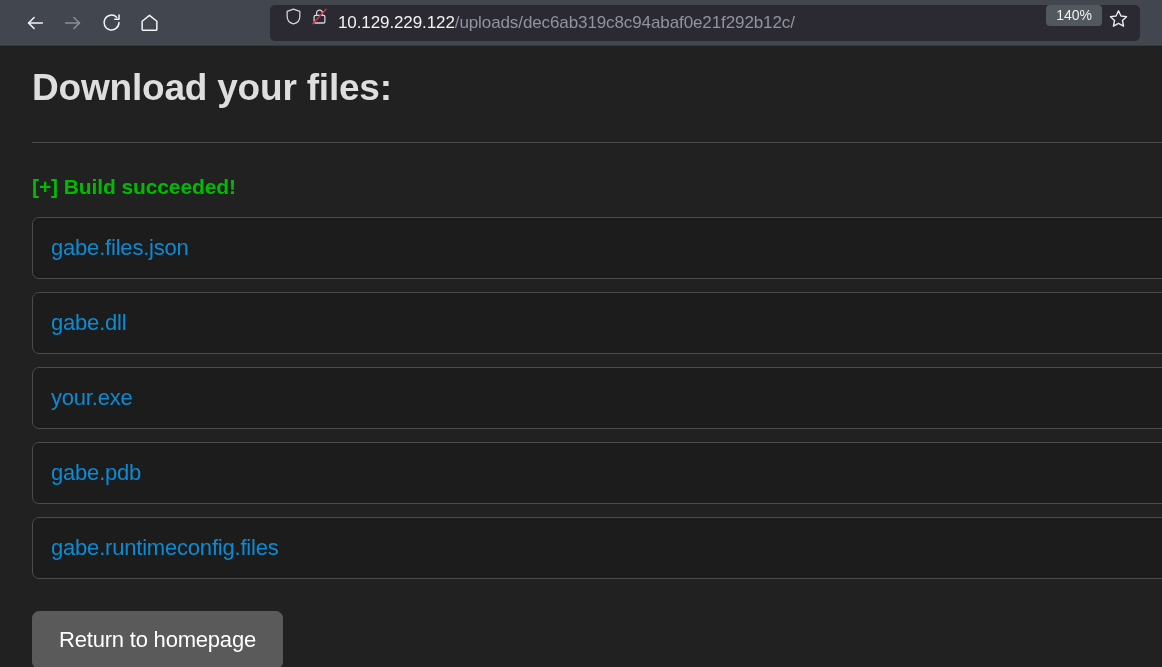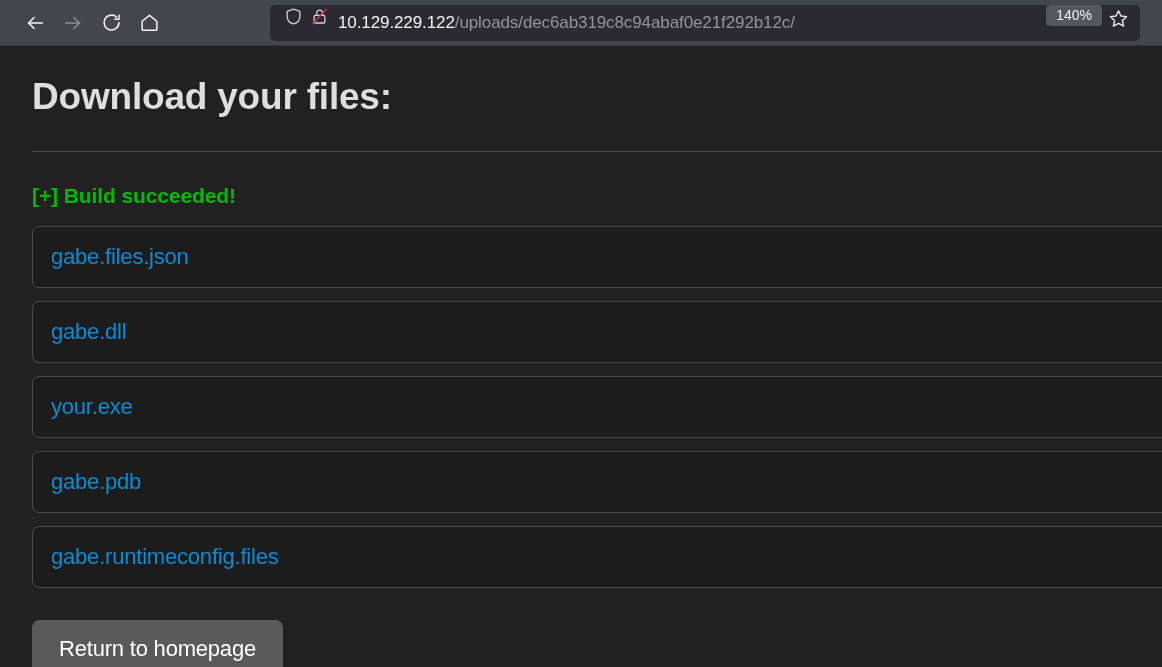--- a/index.html
+++ b/index.html
@@ -112,7 +112,7 @@
     width: 1162px;
     height: 621px;
     background: #212121;
-    padding: 30px 0 0 0;
+    padding: 21px 0 0 0;
     overflow: hidden;
     position: relative;
   }

